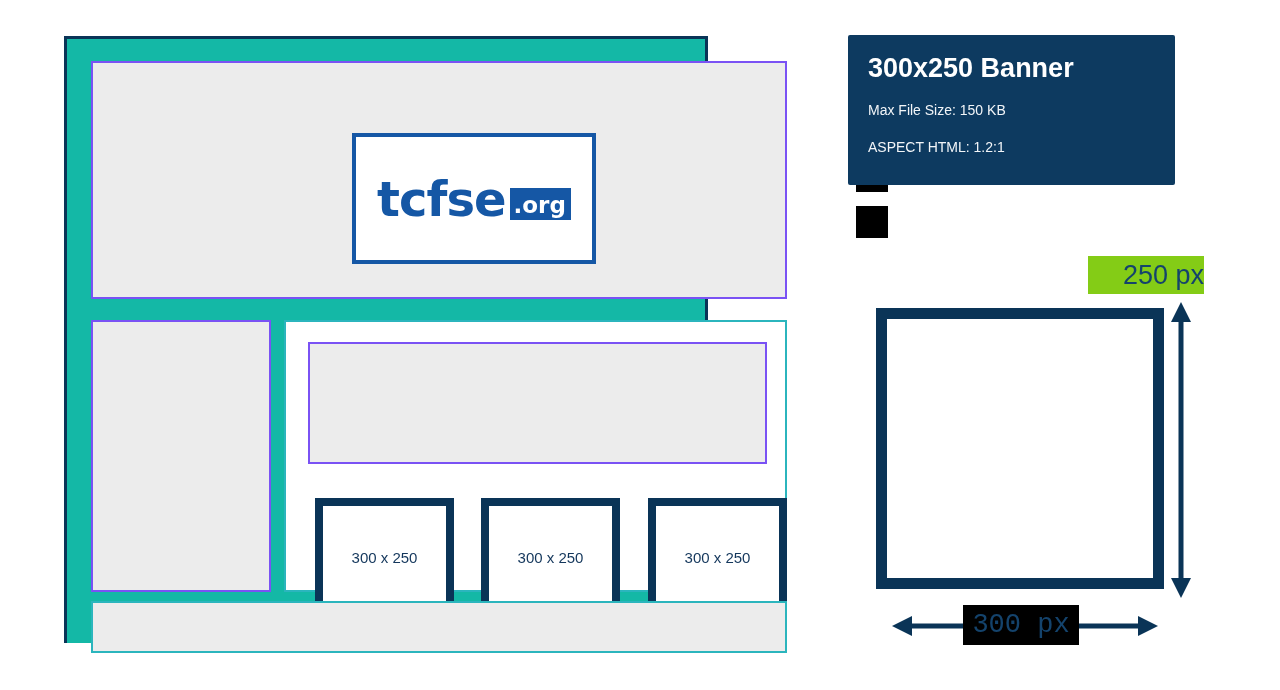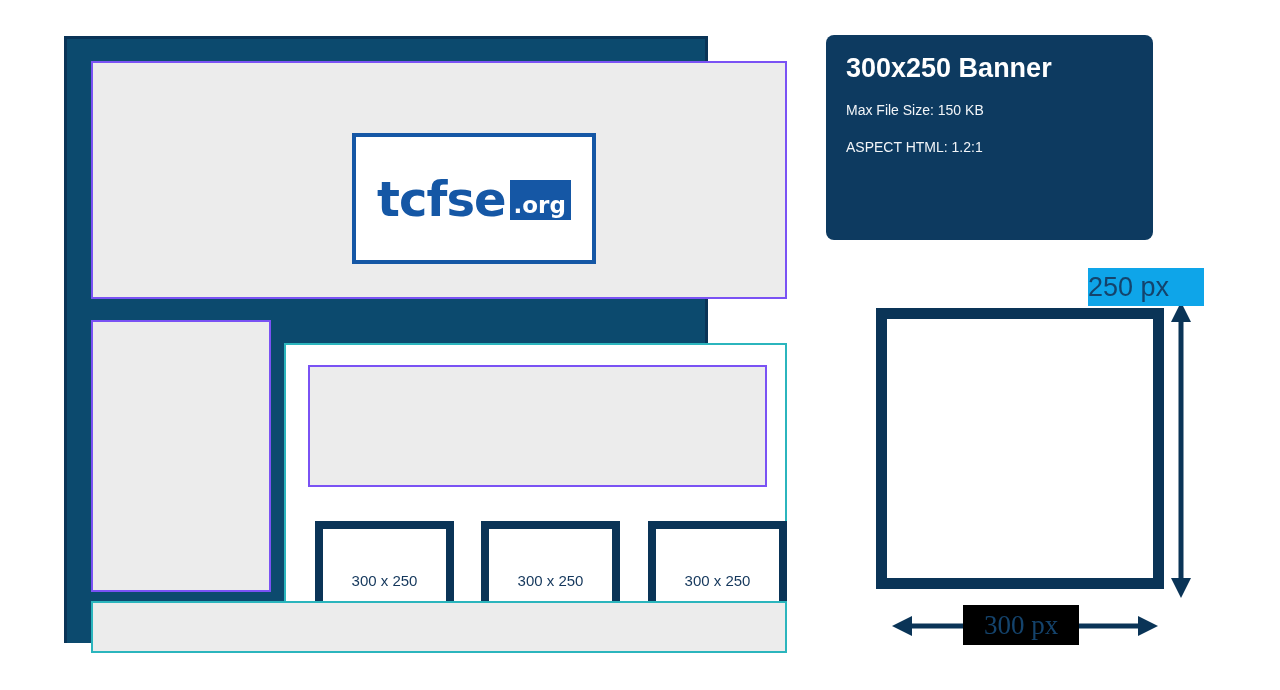--- a/index.html
+++ b/index.html
@@ -76,8 +76,8 @@
   #tab-4{left:856px;top:206px;width:32px;height:32px;}
 
   #spec-card{
-    position:absolute;left:826px;top:35px;width:327px;height:205px;
-    background:#0d3a60;border-radius:8px;box-sizing:border-box;
+    position:absolute;left:848px;top:35px;width:327px;height:150px;
+    background:#0d3a60;border-radius:2px;box-sizing:border-box;
     padding:18px 0 0 20px;
   }
   #spec-title{

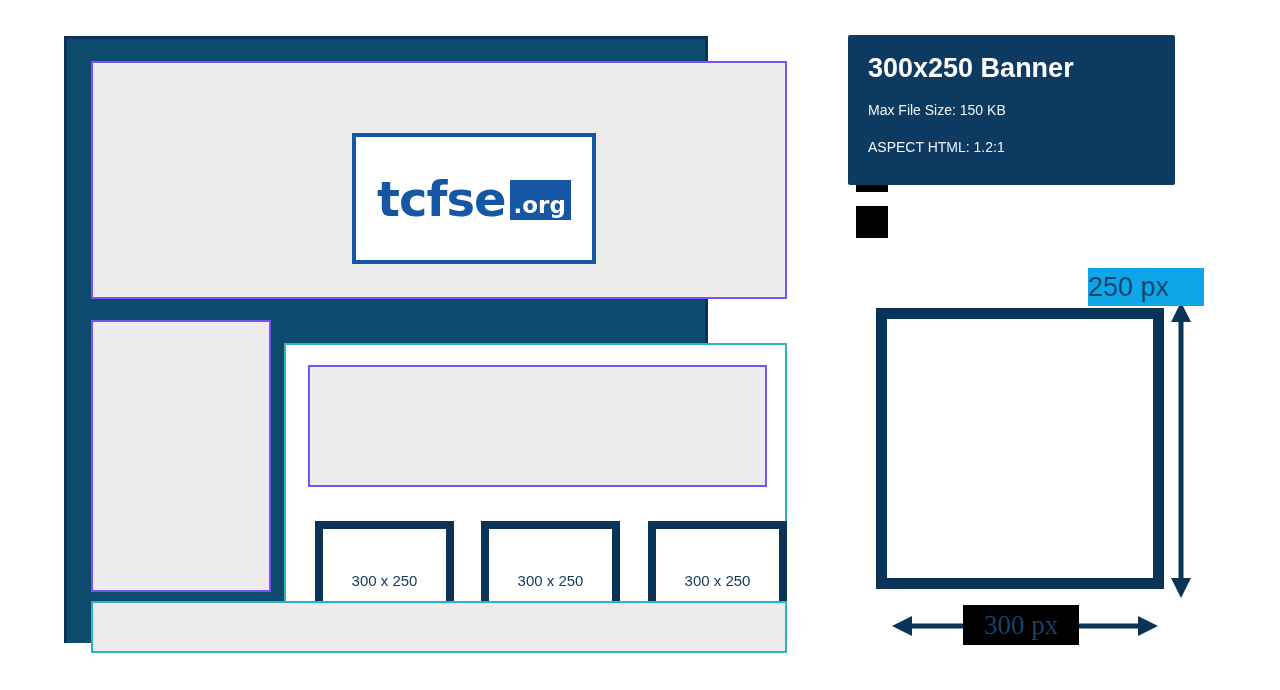--- a/index.html
+++ b/index.html
@@ -14,7 +14,7 @@
   #wireframe{
     position:absolute;left:64px;top:36px;width:644px;height:607px;
     border:3px solid #0a3457;border-bottom:none;
-    box-sizing:border-box;background:#0c4a6e;
+    box-sizing:border-box;background:#14b8a6;
   }
   .panel-purple{
     position:absolute;border:2px solid #7a52f4;background:#ececec;

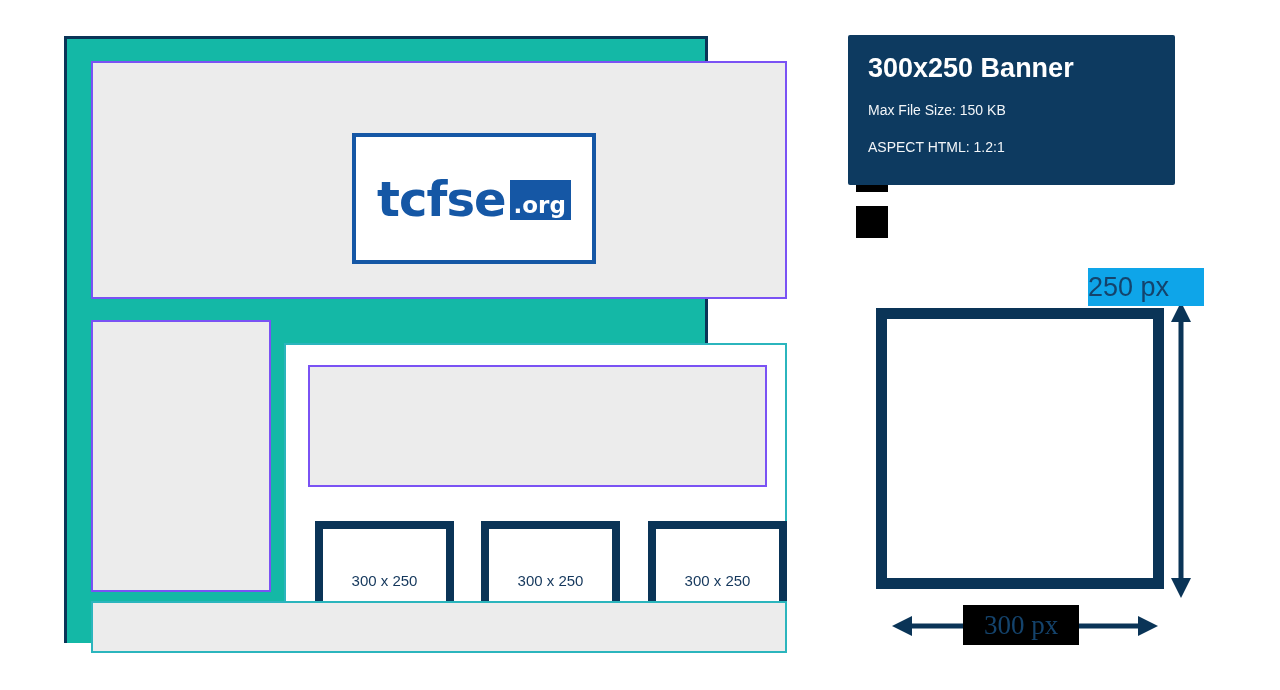--- a/index.html
+++ b/index.html
@@ -49,7 +49,7 @@
   }
   #logo-tld{
     background:#1557a5;color:#ffffff;font-size:23px;font-weight:700;
-    padding:14px 5px 3px 4px;margin-left:4px;line-height:1;
+    padding:6px 5px 3px 4px;margin-left:4px;line-height:1;
     font-family:"DejaVu Sans","Liberation Sans",sans-serif;
     position:relative;top:-3px;
   }

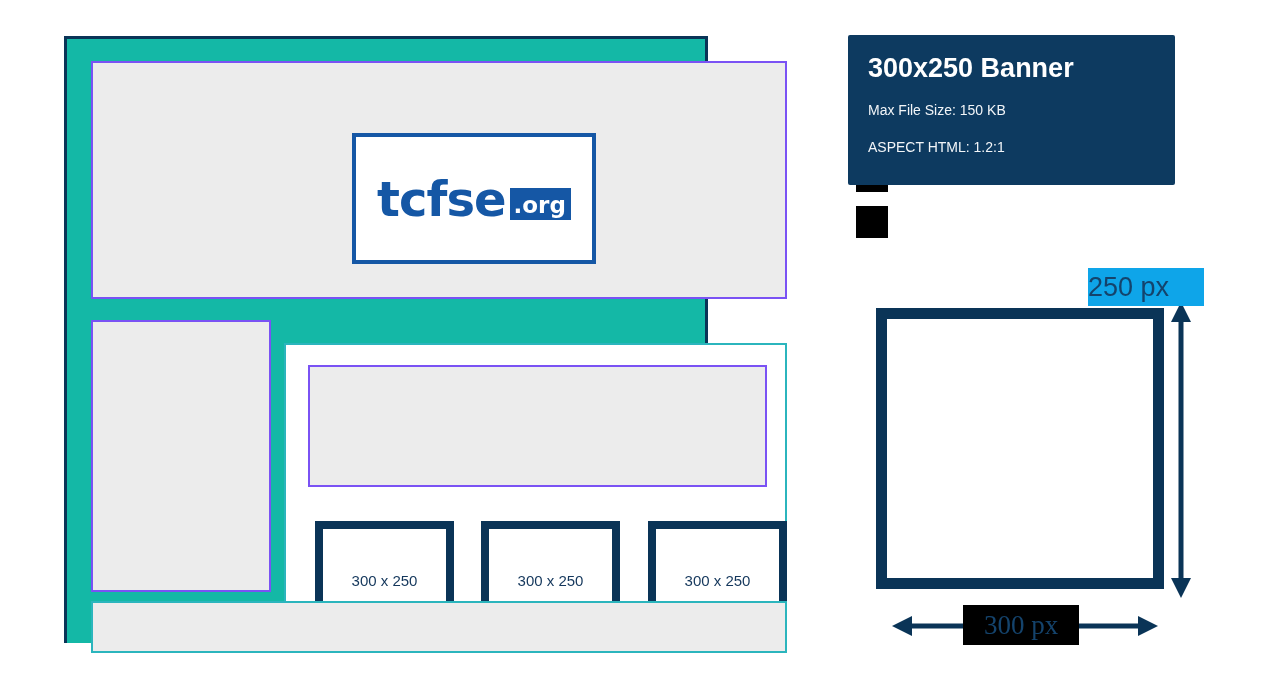--- a/index.html
+++ b/index.html
@@ -96,7 +96,7 @@
   }
   #label-250{
     position:absolute;left:1088px;top:256px;width:116px;height:38px;
-    background:#0ea5e9;display:flex;align-items:center;justify-content:flex-start;margin-top:12px;
+    background:#84cc16;display:flex;align-items:center;justify-content:flex-end;
   }
   #label-250 span{
     color:#14436c;font-size:27px;font-family:"Liberation Sans",sans-serif;

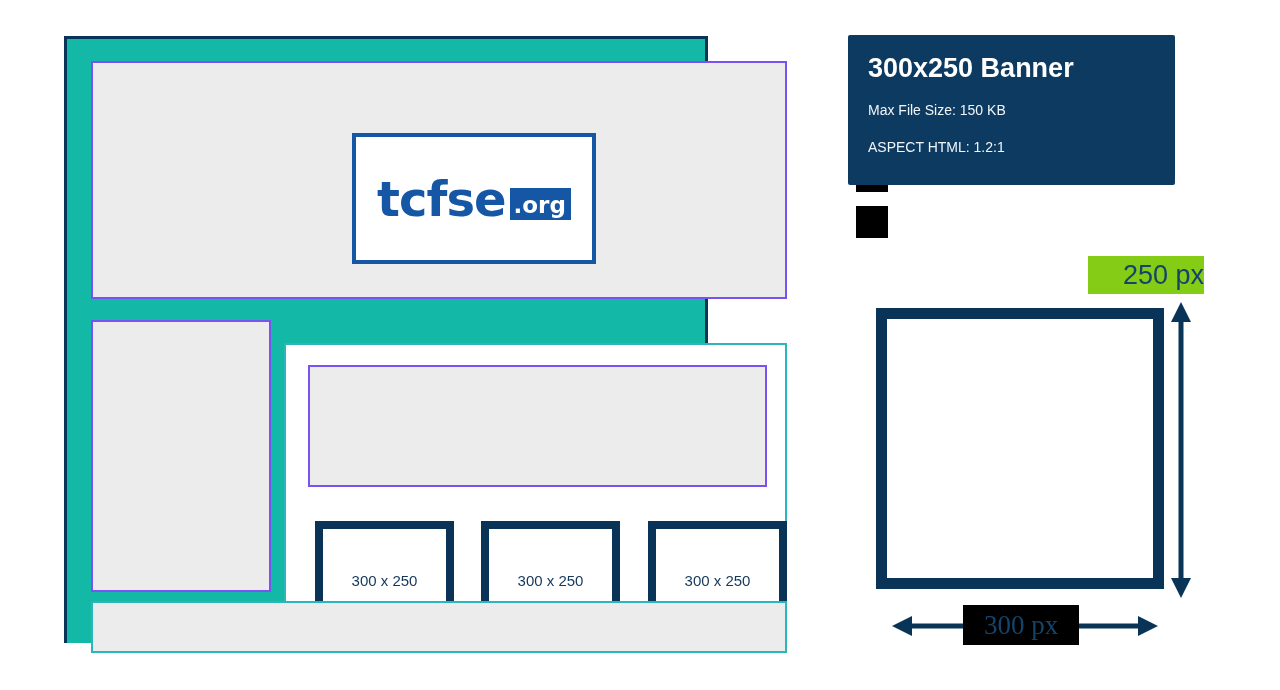--- a/index.html
+++ b/index.html
@@ -23,7 +23,6 @@
   .panel-teal{
     position:absolute;border:2px solid #2bb5bd;background:#ffffff;
     box-sizing:border-box;
-    margin-top:23px;
   }
   .panel-teal-fill{
     position:absolute;border:2px solid #2bb5bd;background:#ececec;

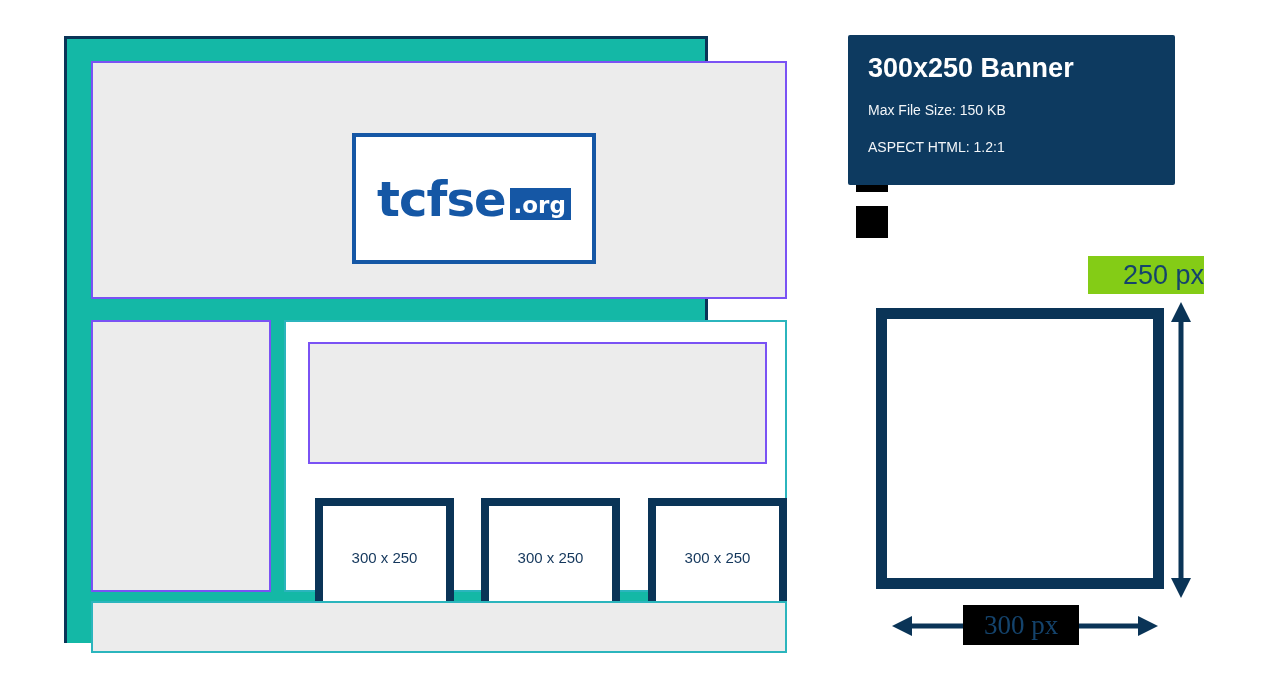--- a/index.html
+++ b/index.html
@@ -106,7 +106,7 @@
     background:#000000;display:flex;align-items:center;justify-content:center;
   }
   #label-300 span{
-    color:#14436c;font-size:27px;font-family:Liberation Serif, serif;
+    color:#14436c;font-size:27px;font-family:Liberation Mono, monospace;
     line-height:1;
   }
   #arrow-vertical{position:absolute;left:1158px;top:300px;width:46px;height:300px;}

